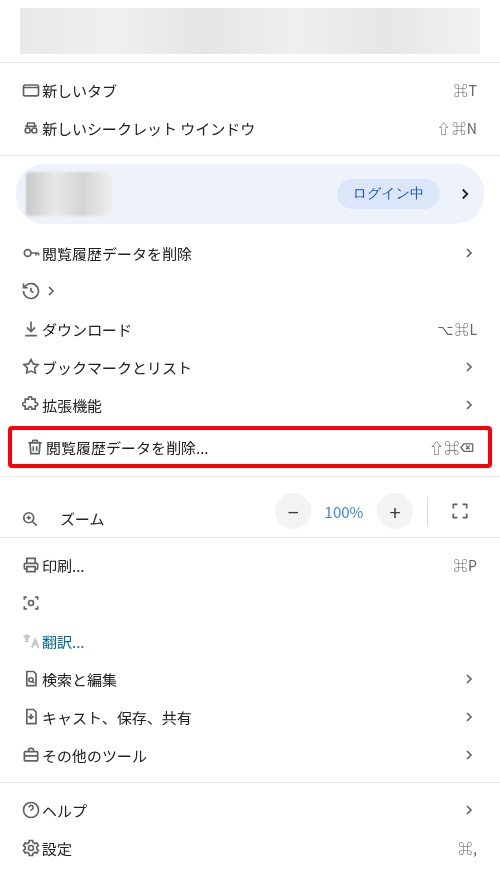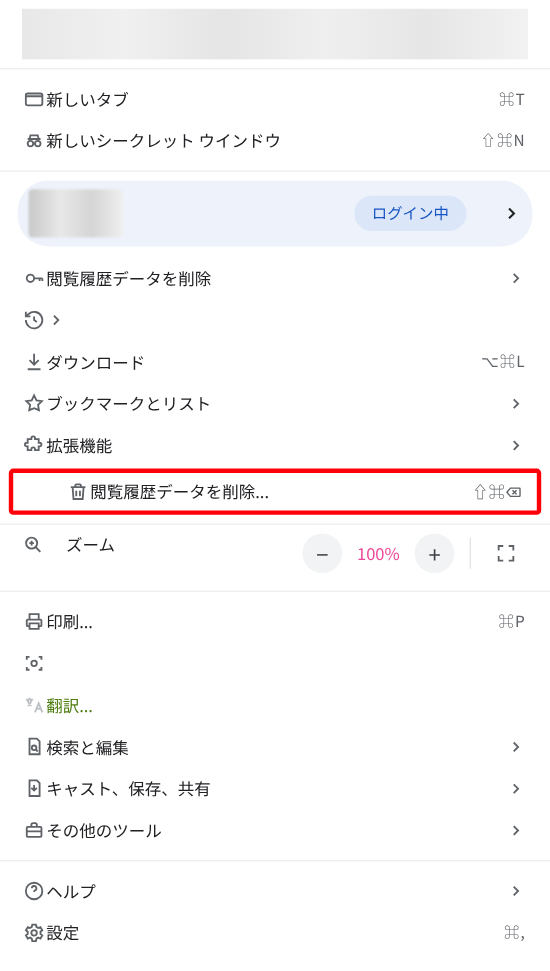--- a/index.html
+++ b/index.html
@@ -66,8 +66,9 @@
     border-radius:28px;
     margin:4px 16px;
     padding:0 10px 0 10px;
-    gap:32px;
+    gap:16px;
     cursor:pointer;
+    font-family:Liberation Serif, serif;
   }
   .account-blur {
     width:86px; height:44px;

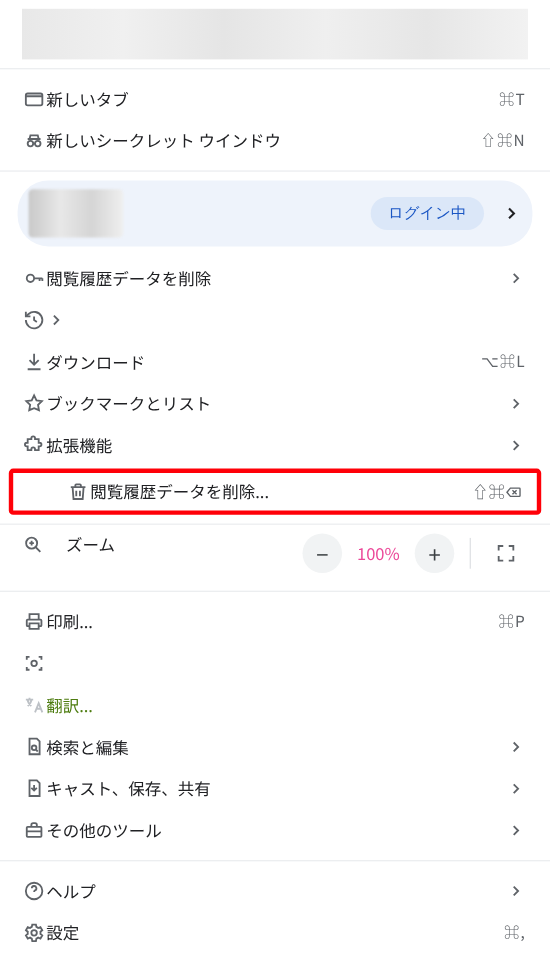--- a/index.html
+++ b/index.html
@@ -90,7 +90,7 @@
     margin:2px 8px;
     padding:0;
   }
-  .highlight-box .row { padding:0 14px 0 12px; height:34px;margin-left:36px; }
+  .highlight-box .row { padding:0 14px 0 12px; height:34px; }
   .zoom-row {
     display:flex;
     align-items:flex-start;

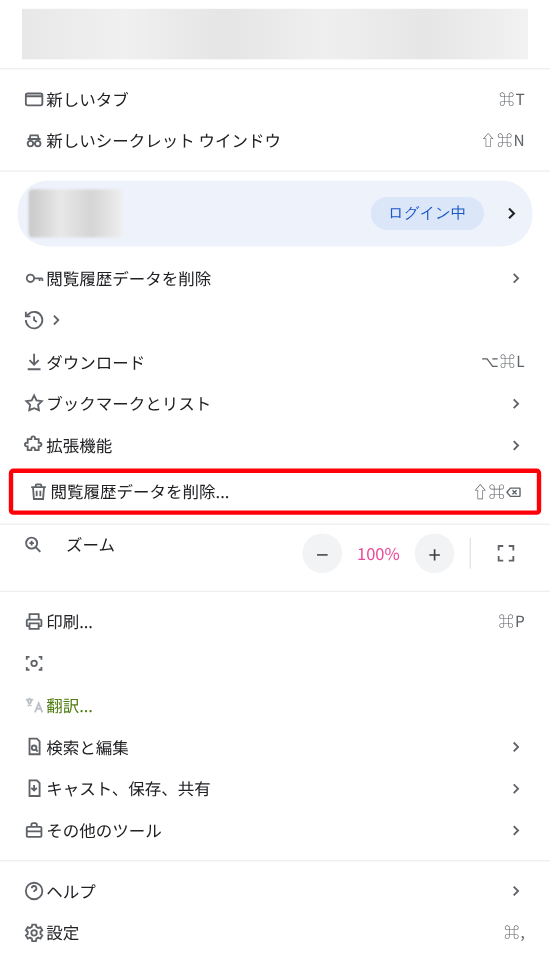--- a/index.html
+++ b/index.html
@@ -93,7 +93,7 @@
   .highlight-box .row { padding:0 14px 0 12px; height:34px; }
   .zoom-row {
     display:flex;
-    align-items:flex-start;
+    align-items:flex-end;
     height:44px;
     padding:0 22px 0 20px;
     gap:20px;

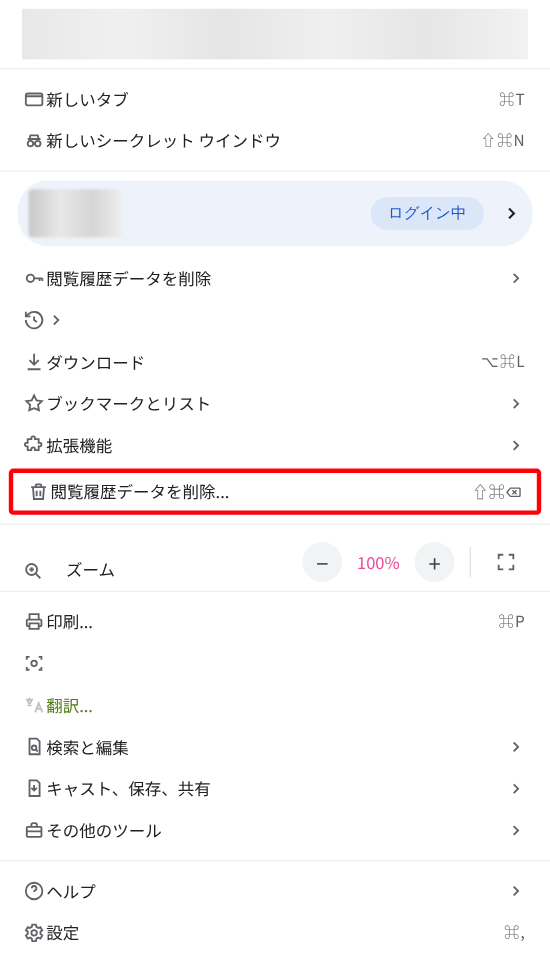--- a/index.html
+++ b/index.html
@@ -117,7 +117,7 @@
     min-width:54px;
     text-align:center;
     font-size:15px;
-    color:#ec4899;
+    color:#3b82f6;
   }
   .zoom-divider {
     width:1px; height:28px; background:#dadce0; margin:0 8px;

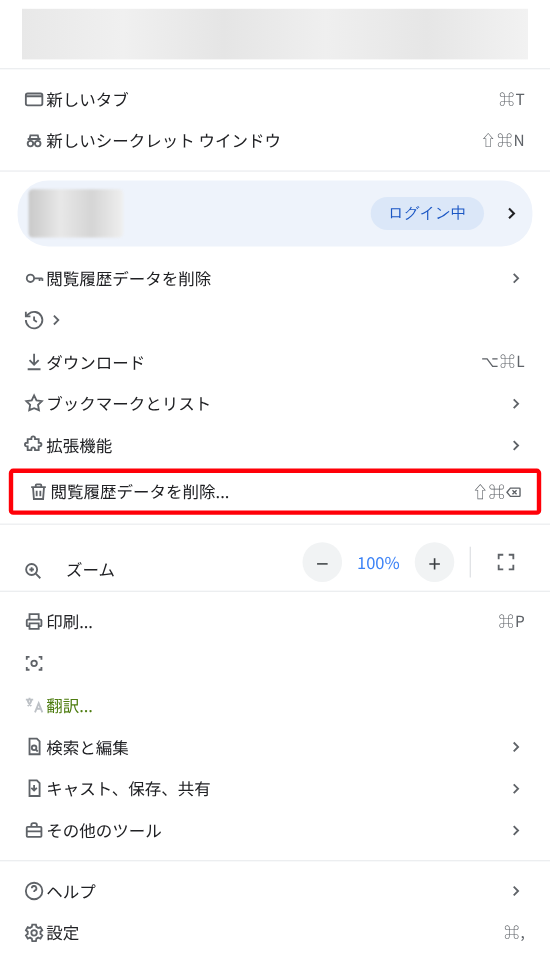--- a/index.html
+++ b/index.html
@@ -46,7 +46,7 @@
     color:#202124;
     font-size:15px;
   }
-  .row.disabled .label { color:#4d7c0f; }
+  .row.disabled .label { color:#0369a1; }
   .row.disabled .icon { color:#bdc1c6; }
   .row .short {
     color:#5f6368;

